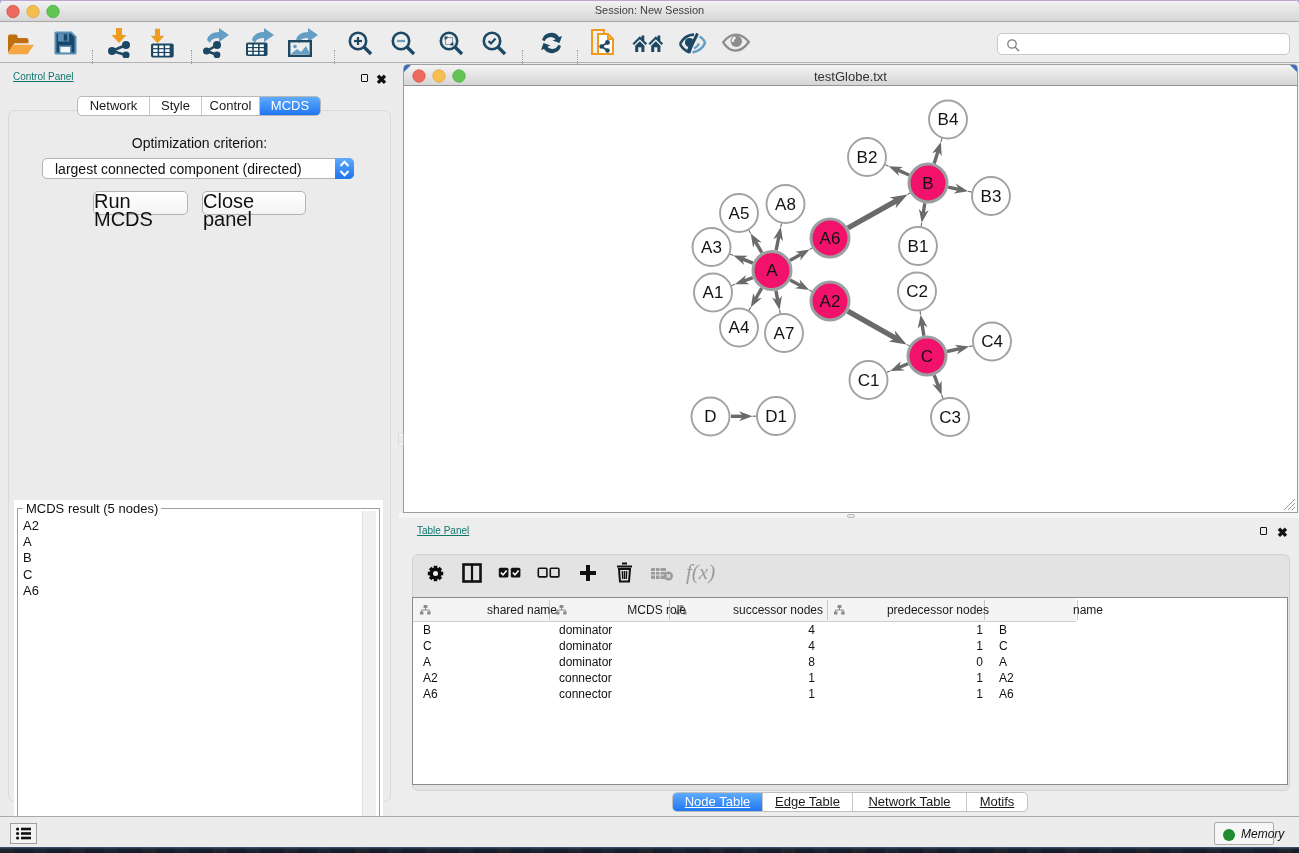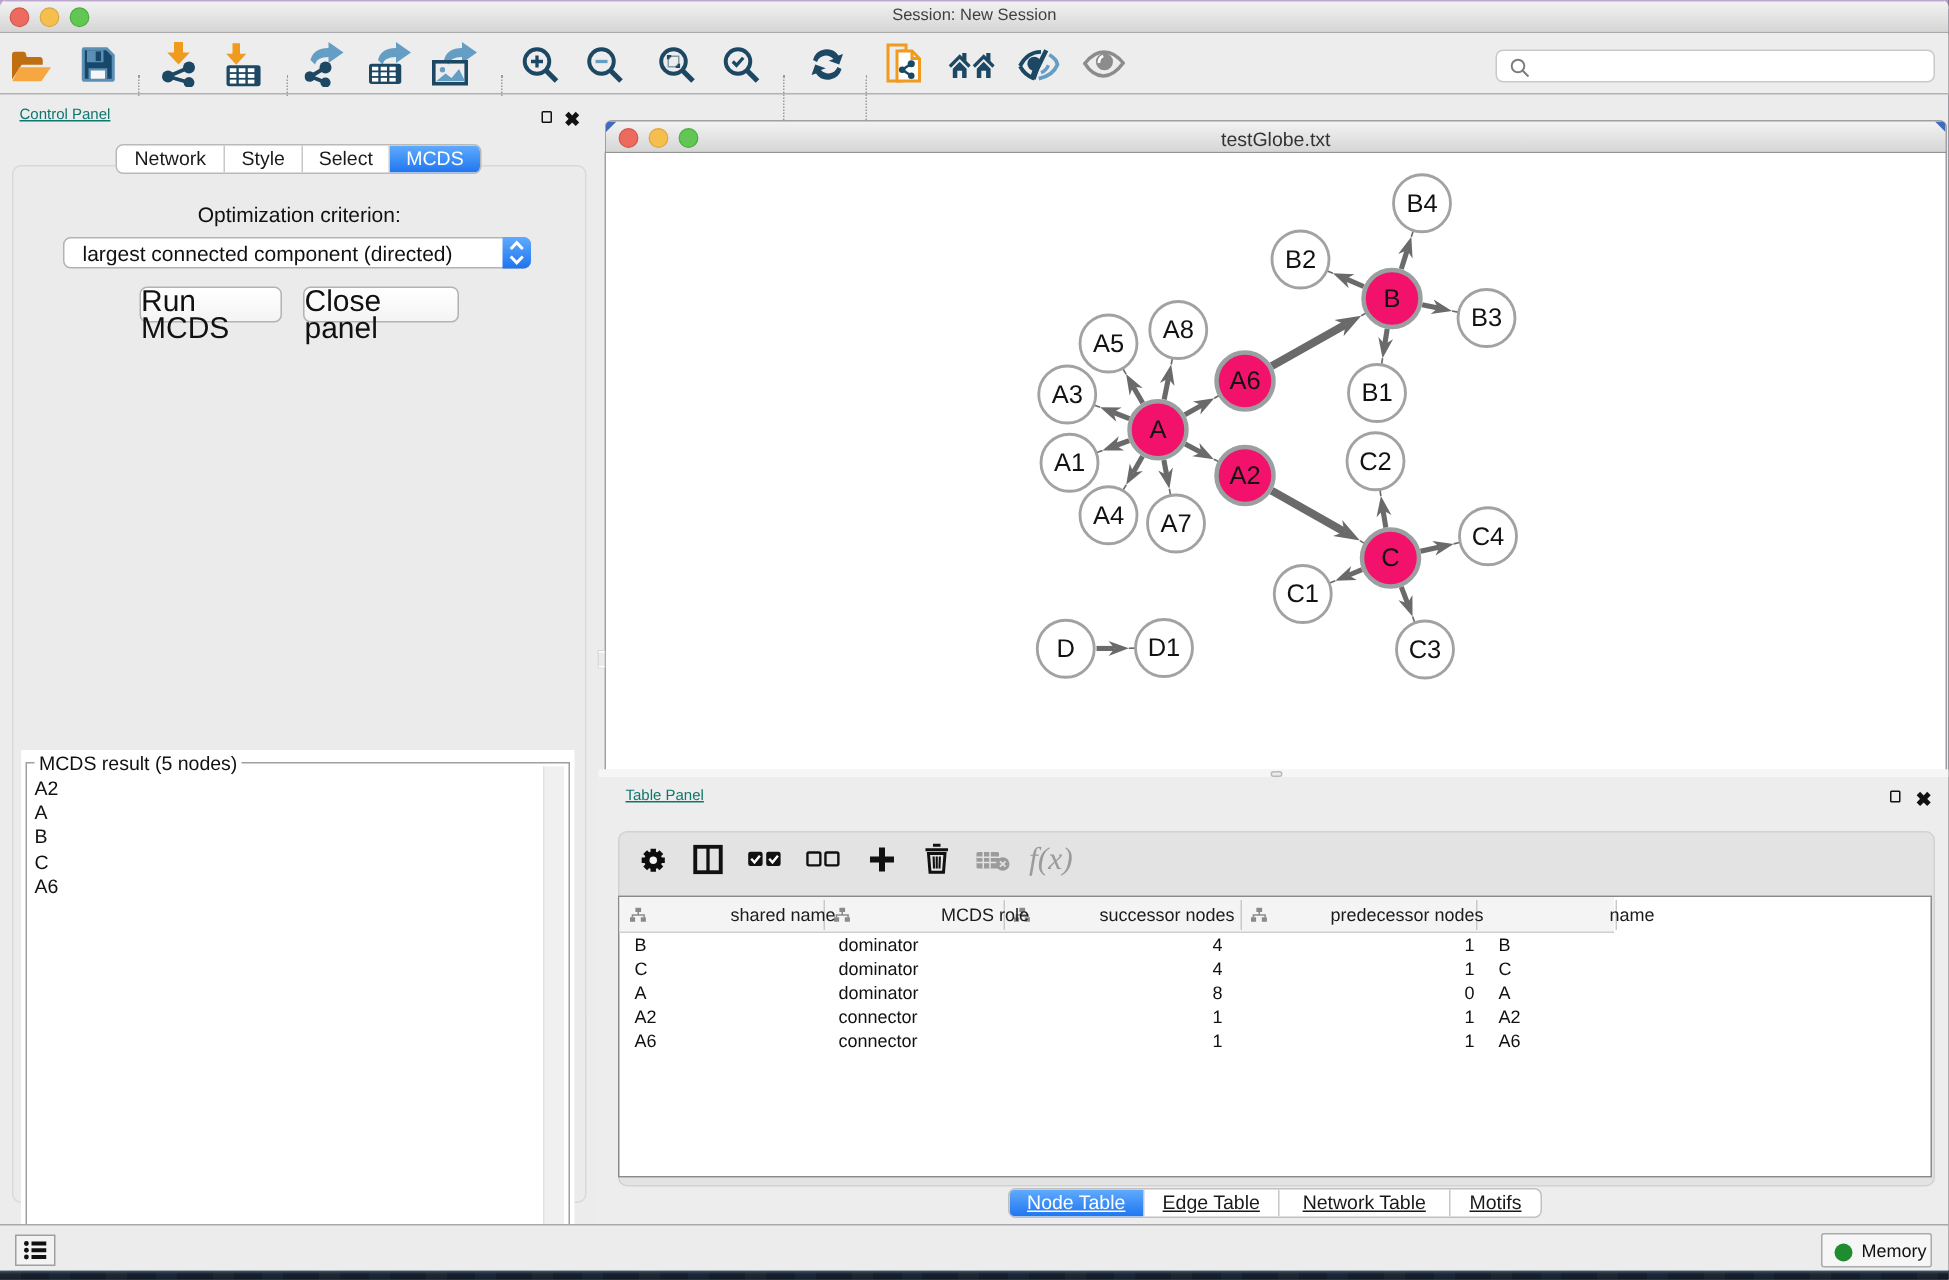--- a/index.html
+++ b/index.html
@@ -44,7 +44,7 @@
 #mcdslist { position:absolute; left:5px; top:9px; font-size:13px; color:#111; line-height:16.2px; }
 #mcdsscroll { position:absolute; right:3px; top:2px; width:14px; height:322px; background:#f0f0f0;
   border-left:1px solid #e2e2e2; }
-#netwin { position:absolute; left:403px; top:64px; width:895px; height:449px;margin-top:16px; }
+#netwin { position:absolute; left:403px; top:64px; width:895px; height:449px; }
 #nettitle { position:absolute; left:0; top:0; width:895px; height:22px;
   background:linear-gradient(#f3f3f3,#d6d6d6); border:1px solid #a0a0a0; border-bottom:1px solid #949494;
   border-radius:5px 5px 0 0; }

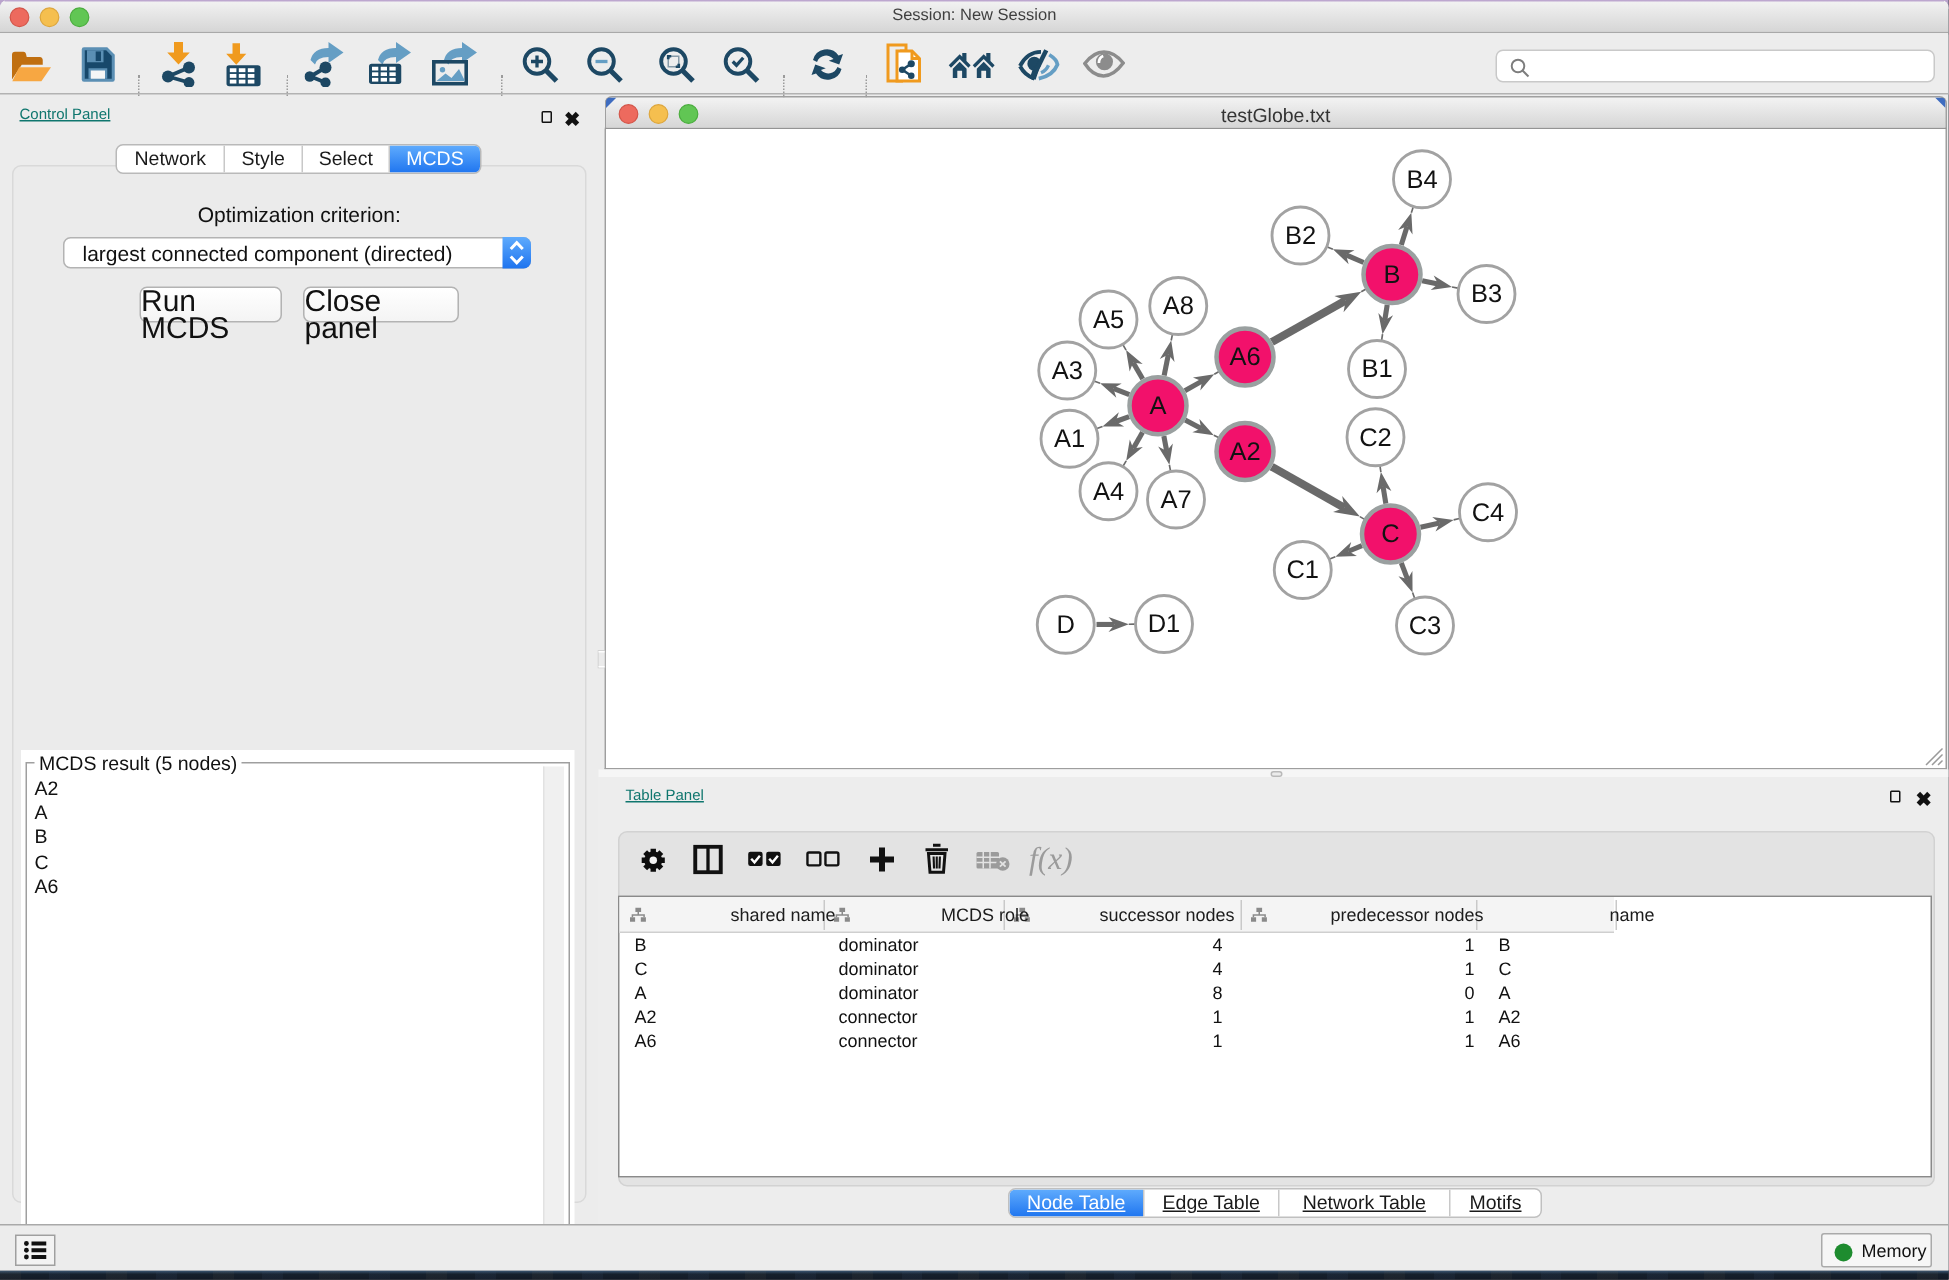--- a/index.html
+++ b/index.html
@@ -227,7 +227,7 @@
   <div id="tabs">
     <div style="width:72px">Network</div>
     <div style="width:52px">Style</div>
-    <div style="width:58px">Select</div>
+    <div style="width:58px">Control</div>
     <div class="sel" style="width:60px">MCDS</div>
   </div>
   <div id="optlabel">Optimization criterion:</div>

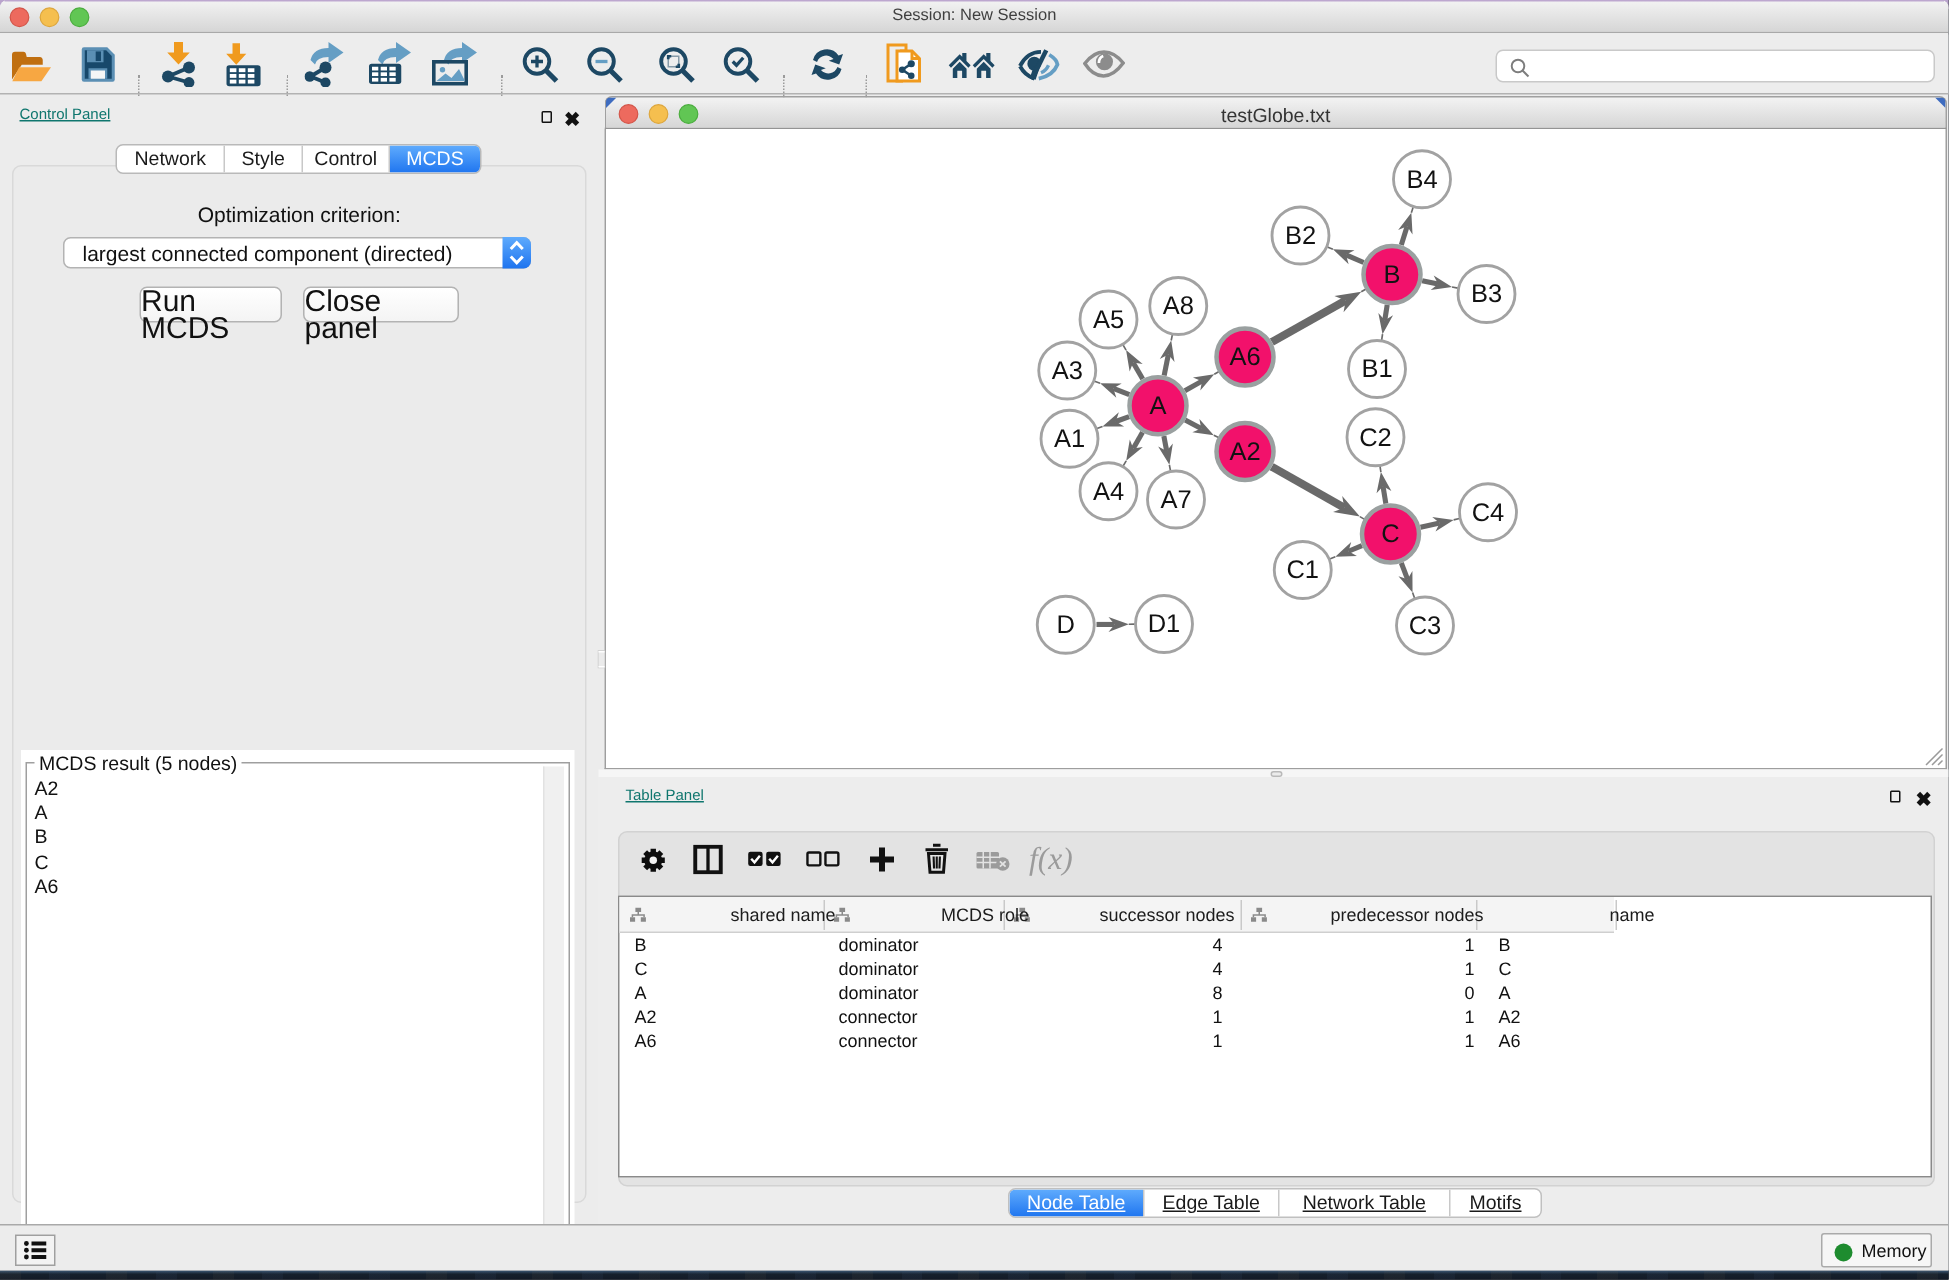--- a/index.html
+++ b/index.html
@@ -70,8 +70,8 @@
   border-top:1px solid #a9a9a9; }
 #listbox { position:absolute; left:10px; top:823px; width:27px; height:21px; background:#f3f3f3;
   border:1px solid #9f9f9f; }
-#membtn { position:absolute; left:1214px; top:822px; width:74px; height:23px; background:#f6f6f6;
-  border:1px solid #aaa; border-radius:2px; }
+#membtn { position:absolute; left:1214px; top:822px; width:60px; height:23px; background:#f6f6f6;
+  border:1px solid #aaa; border-radius:2px;font-style:italic; }
 #membtn .dot { position:absolute; left:8px; top:5.5px; width:12px; height:12px; border-radius:50%; background:#1e8c2f; }
 #membtn .t { position:absolute; left:26px; top:4px; font-size:12px; color:#111; }
 </style></head>

